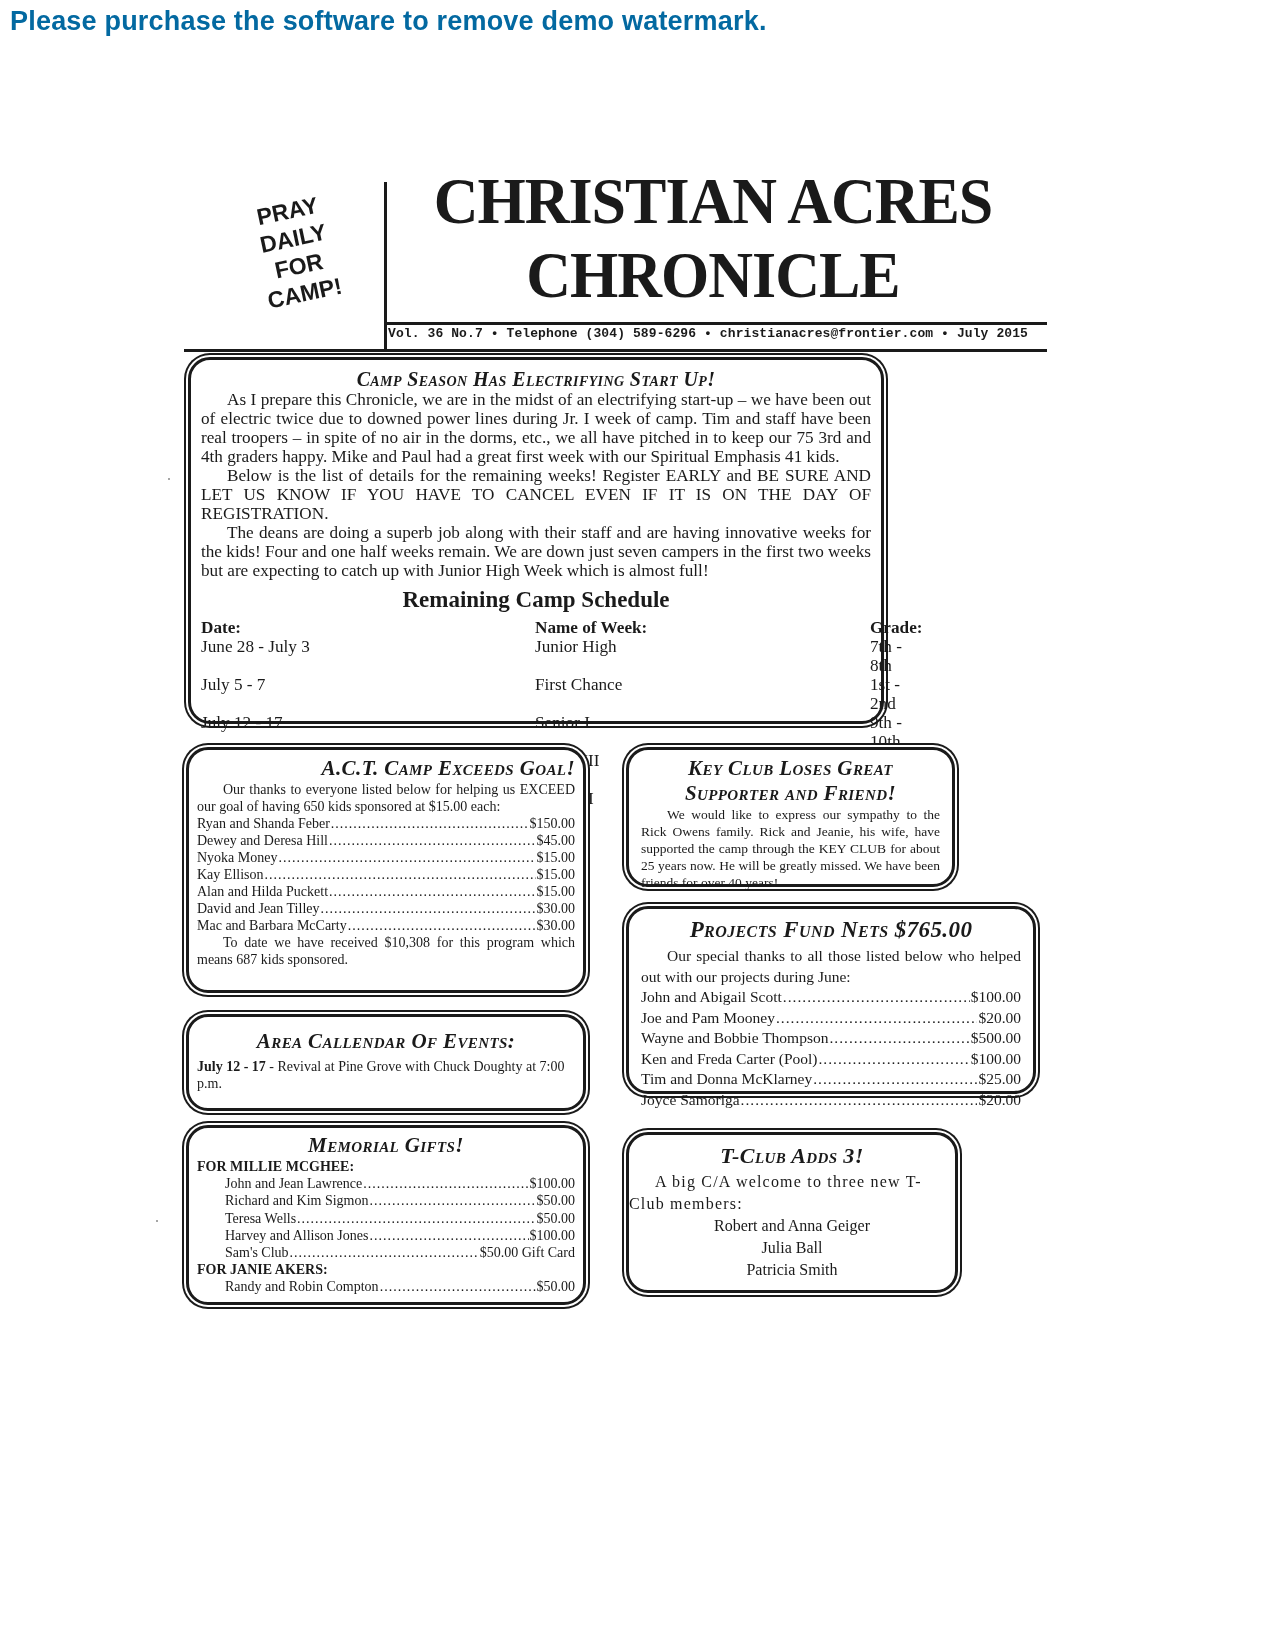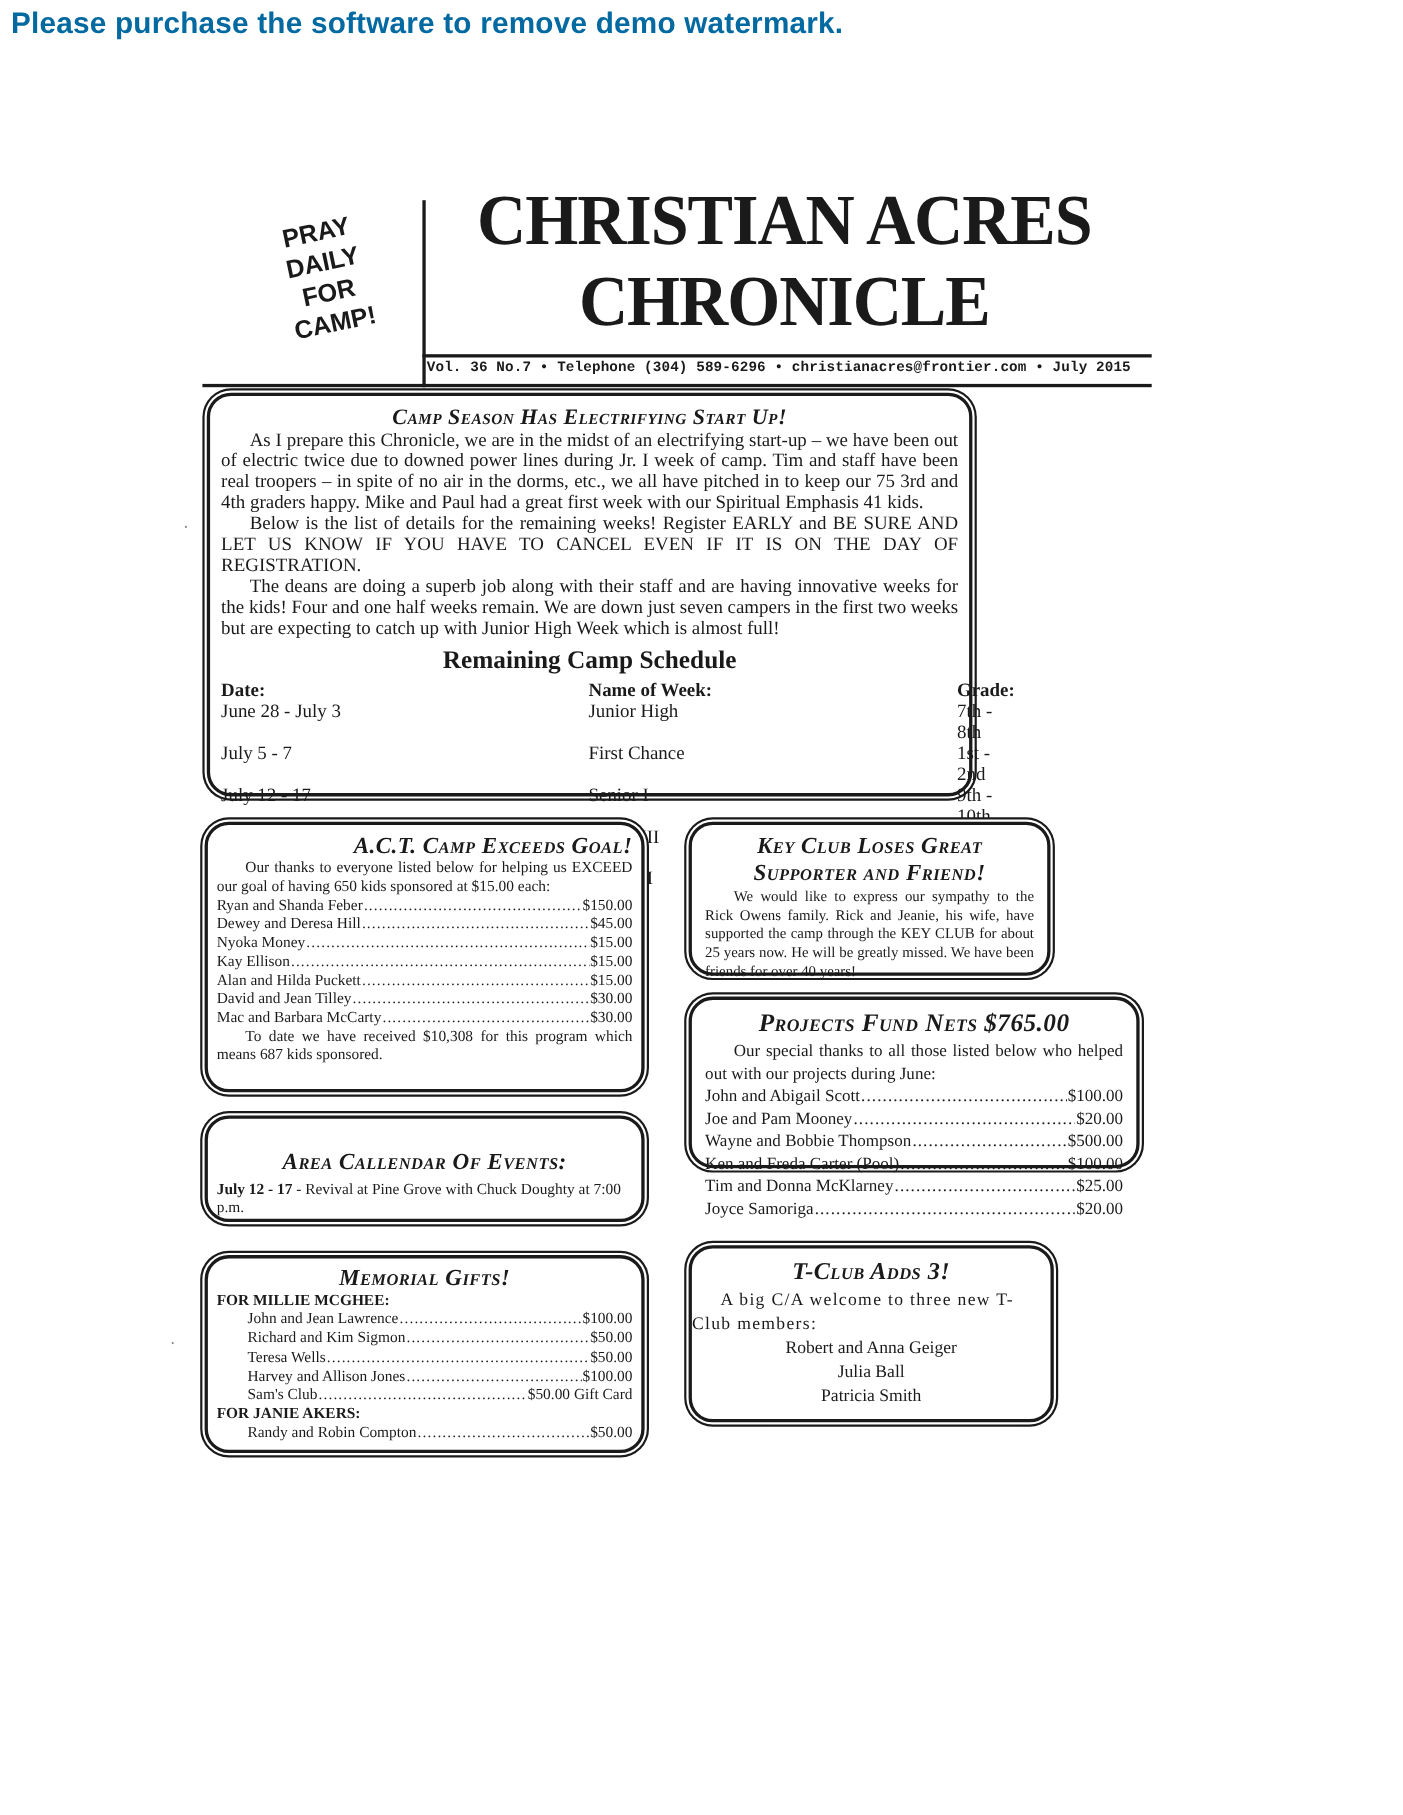--- a/index.html
+++ b/index.html
@@ -72,7 +72,7 @@
   #box-key { left: 626px; top: 747px; width: 329px; height: 140px; font-size: 13.5px; line-height: 17px; padding: 6px 12px; }
   #box-key .box-title { font-size: 21px; line-height: 25px; }
 
-  #box-proj { left: 626px; top: 906px; width: 410px; height: 156px; font-size: 15.5px; line-height: 20.5px; padding: 5px 12px; }
+  #box-proj { left: 626px; top: 906px; width: 410px; height: 188px; font-size: 15.5px; line-height: 20.5px; padding: 5px 12px; }
   #box-proj .box-title { font-size: 23px; line-height: 32px; }
 
   #box-tclub { left: 626px; top: 1132px; width: 332px; height: 161px; font-size: 16px; line-height: 22px; padding: 6px 0; }

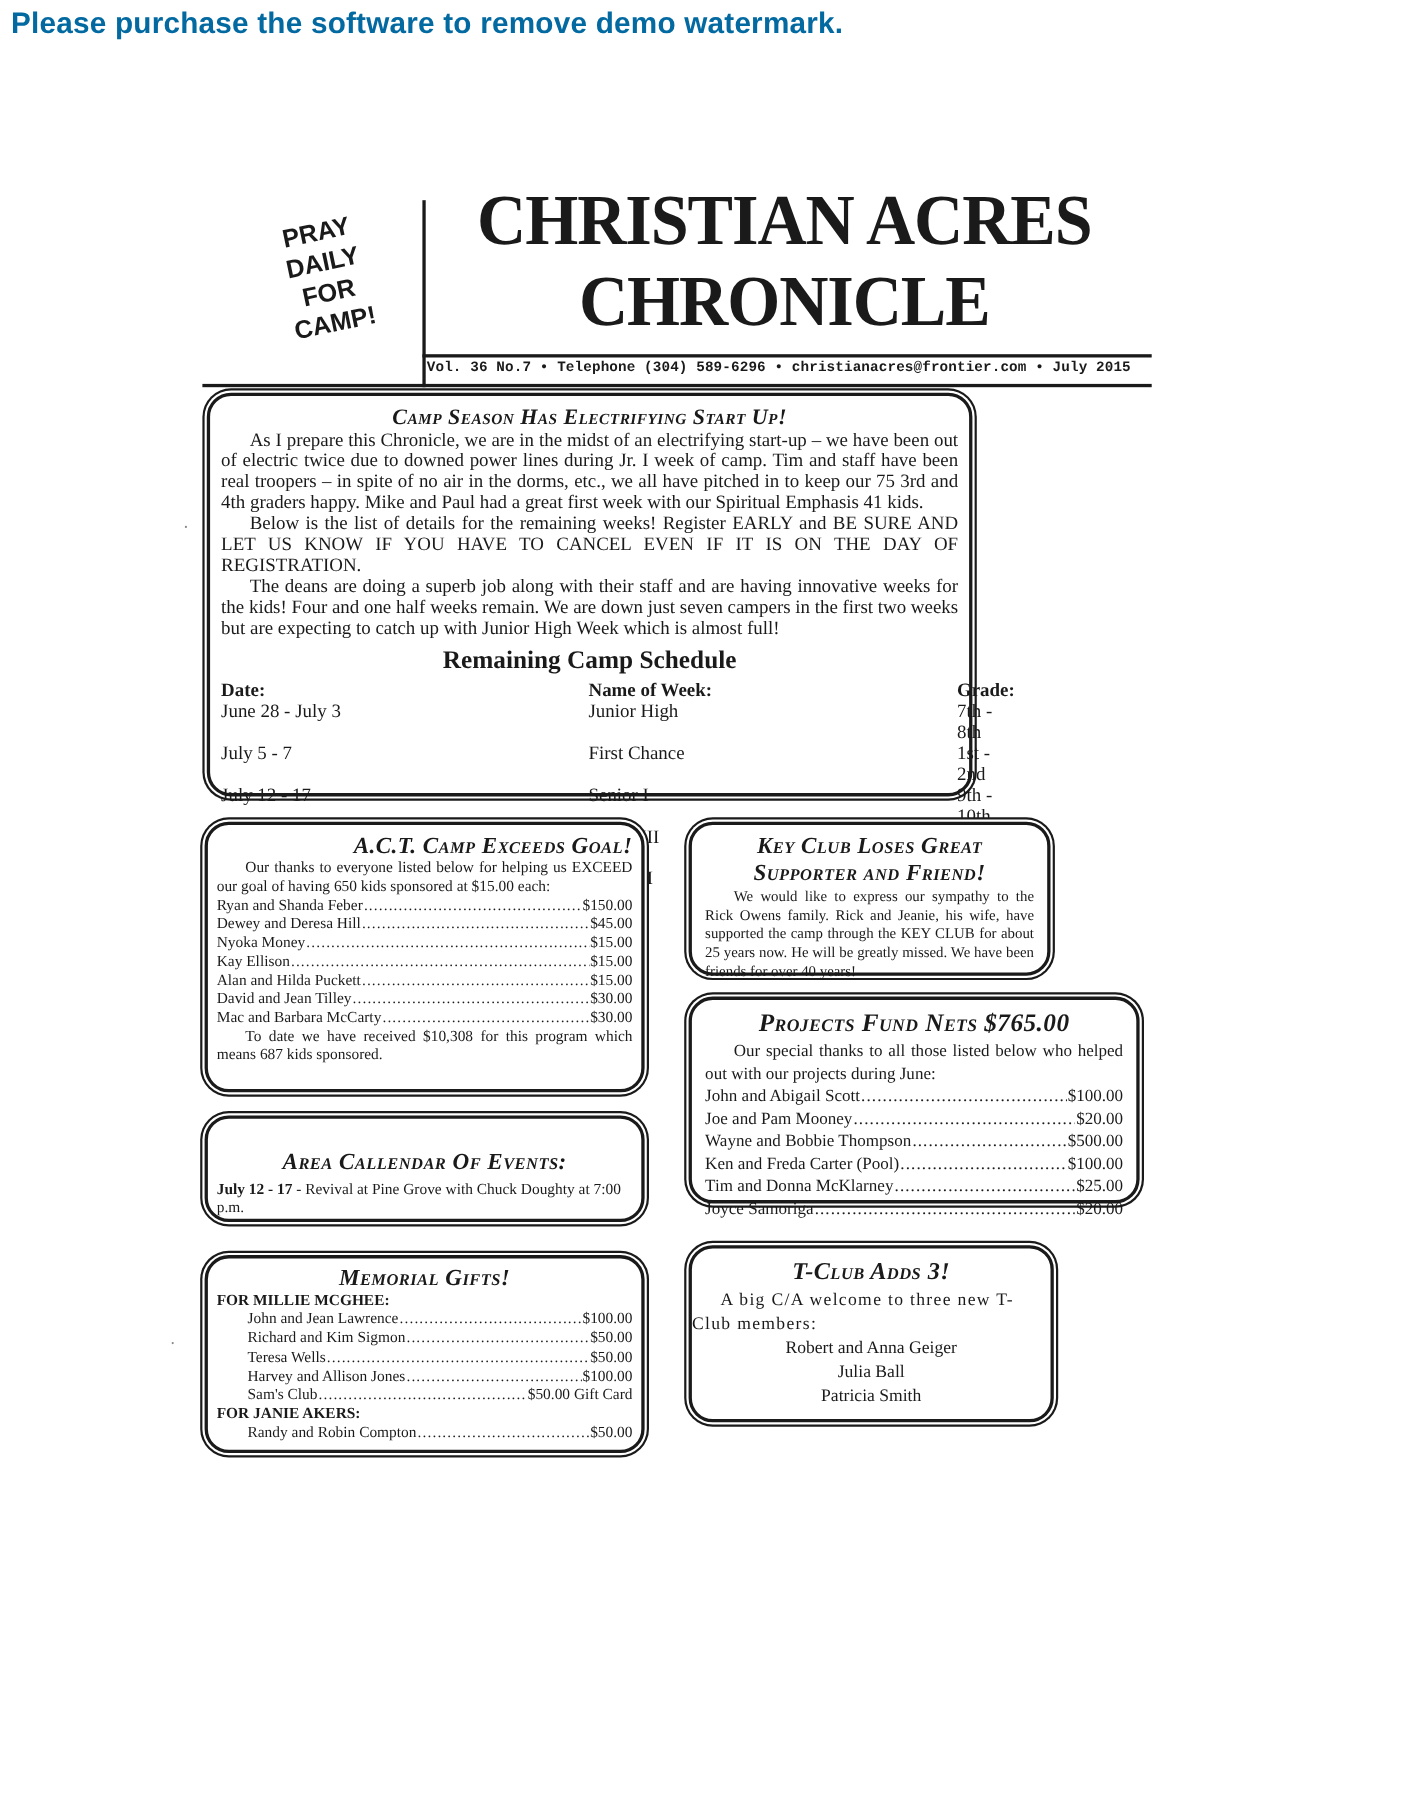--- a/index.html
+++ b/index.html
@@ -60,7 +60,7 @@
   .ledger-row .dots::after { content: "................................................................................................................................"; letter-spacing: 1px; }
   .ledger-row .amt { flex: 0 0 auto; text-align: right; }
 
-  #box-cal { left: 186px; top: 1014px; width: 400px; height: 97px; font-size: 14px; line-height: 17px; padding: 24px 8px; }
+  #box-cal { left: 186px; top: 1014px; width: 400px; height: 97px; font-size: 14px; line-height: 17px; padding: 9px 8px; }
   #box-cal .box-title { font-size: 21px; line-height: 30px; margin-bottom: 2px; }
   .b { font-weight: bold; }
 

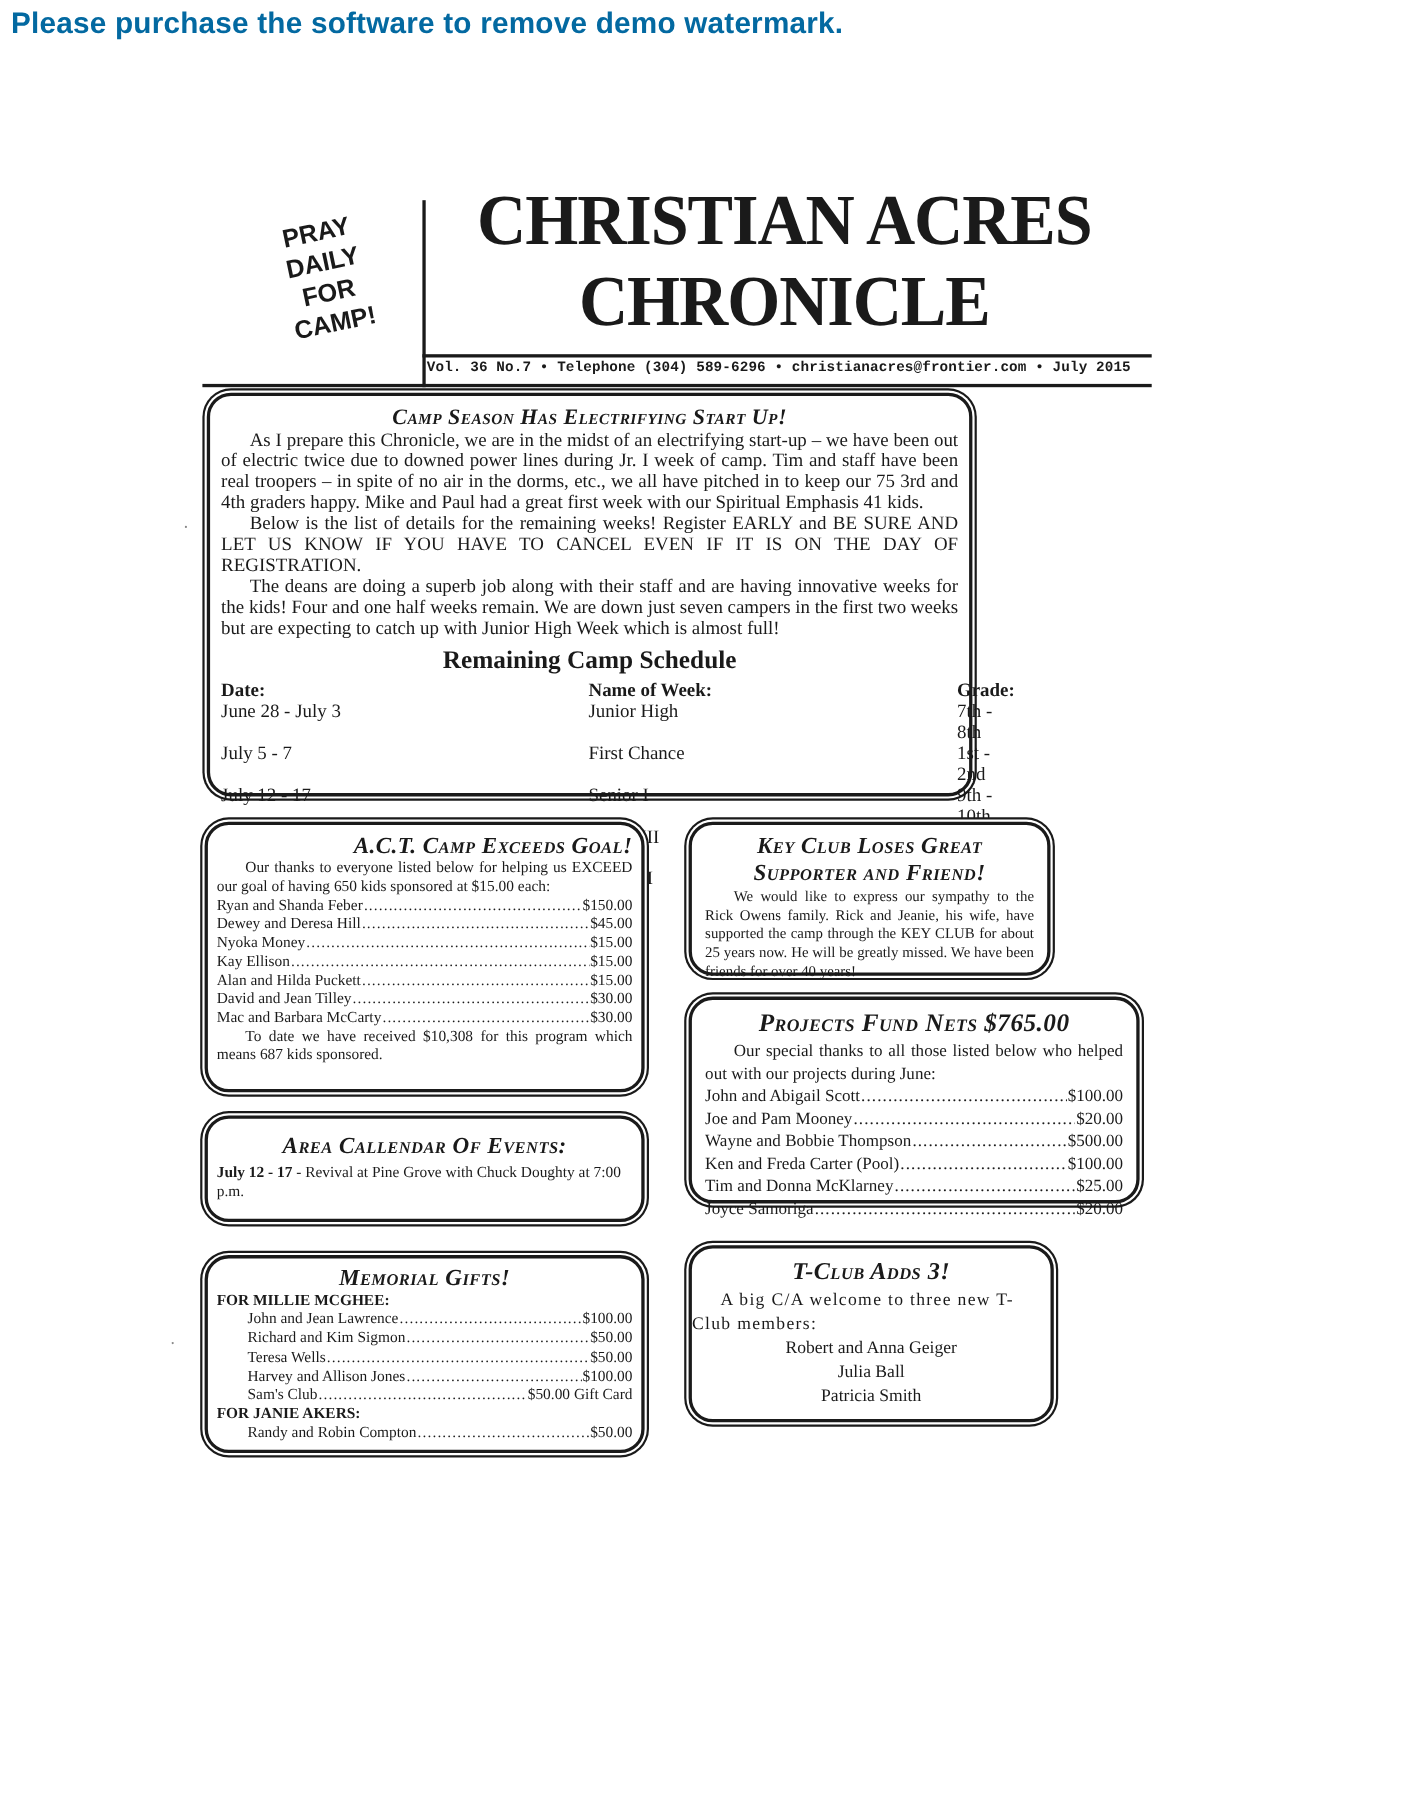--- a/index.html
+++ b/index.html
@@ -64,7 +64,7 @@
   #box-cal .box-title { font-size: 21px; line-height: 30px; margin-bottom: 2px; }
   .b { font-weight: bold; }
 
-  #box-mem { left: 186px; top: 1125px; width: 400px; height: 180px; font-size: 14px; line-height: 17.2px; padding: 4px 8px; margin-top: 16px; }
+  #box-mem { left: 186px; top: 1125px; width: 400px; height: 180px; font-size: 14px; line-height: 17.2px; padding: 4px 8px; }
   #box-mem .box-title { font-size: 21px; line-height: 26px; }
   .mem-head { font-weight: bold; font-size: 14px; }
   .mem-row { padding-left: 28px; }

